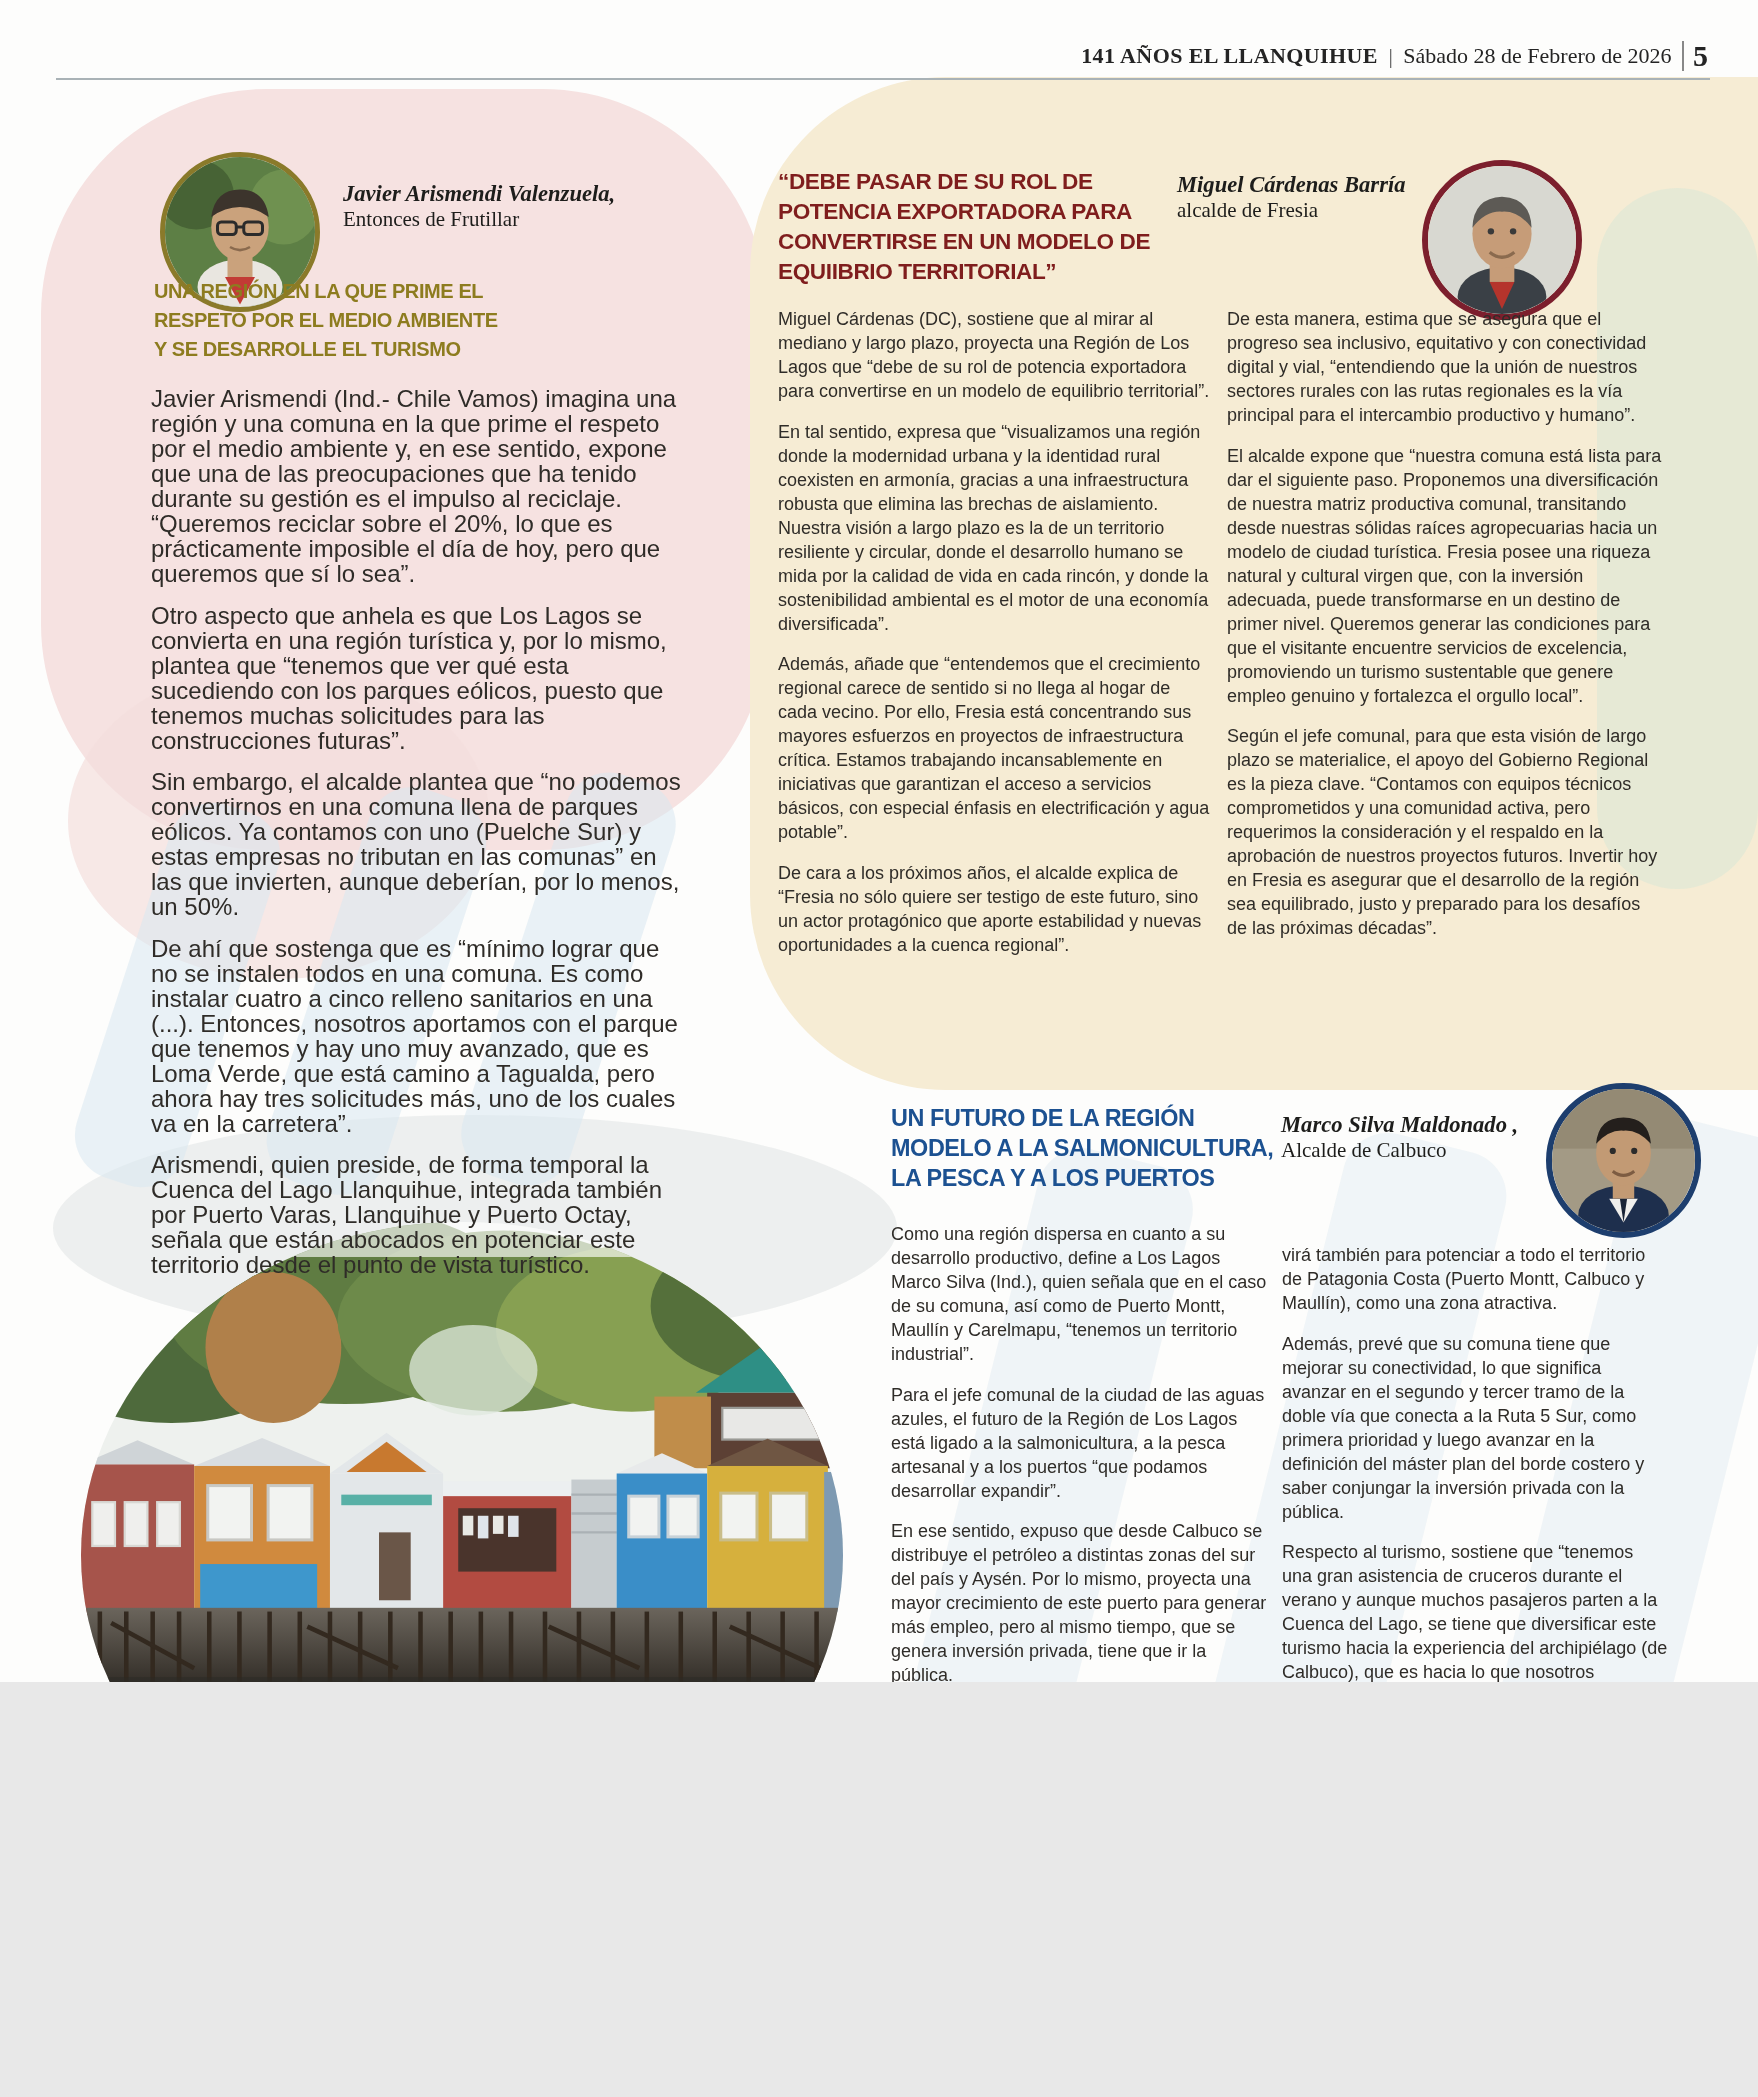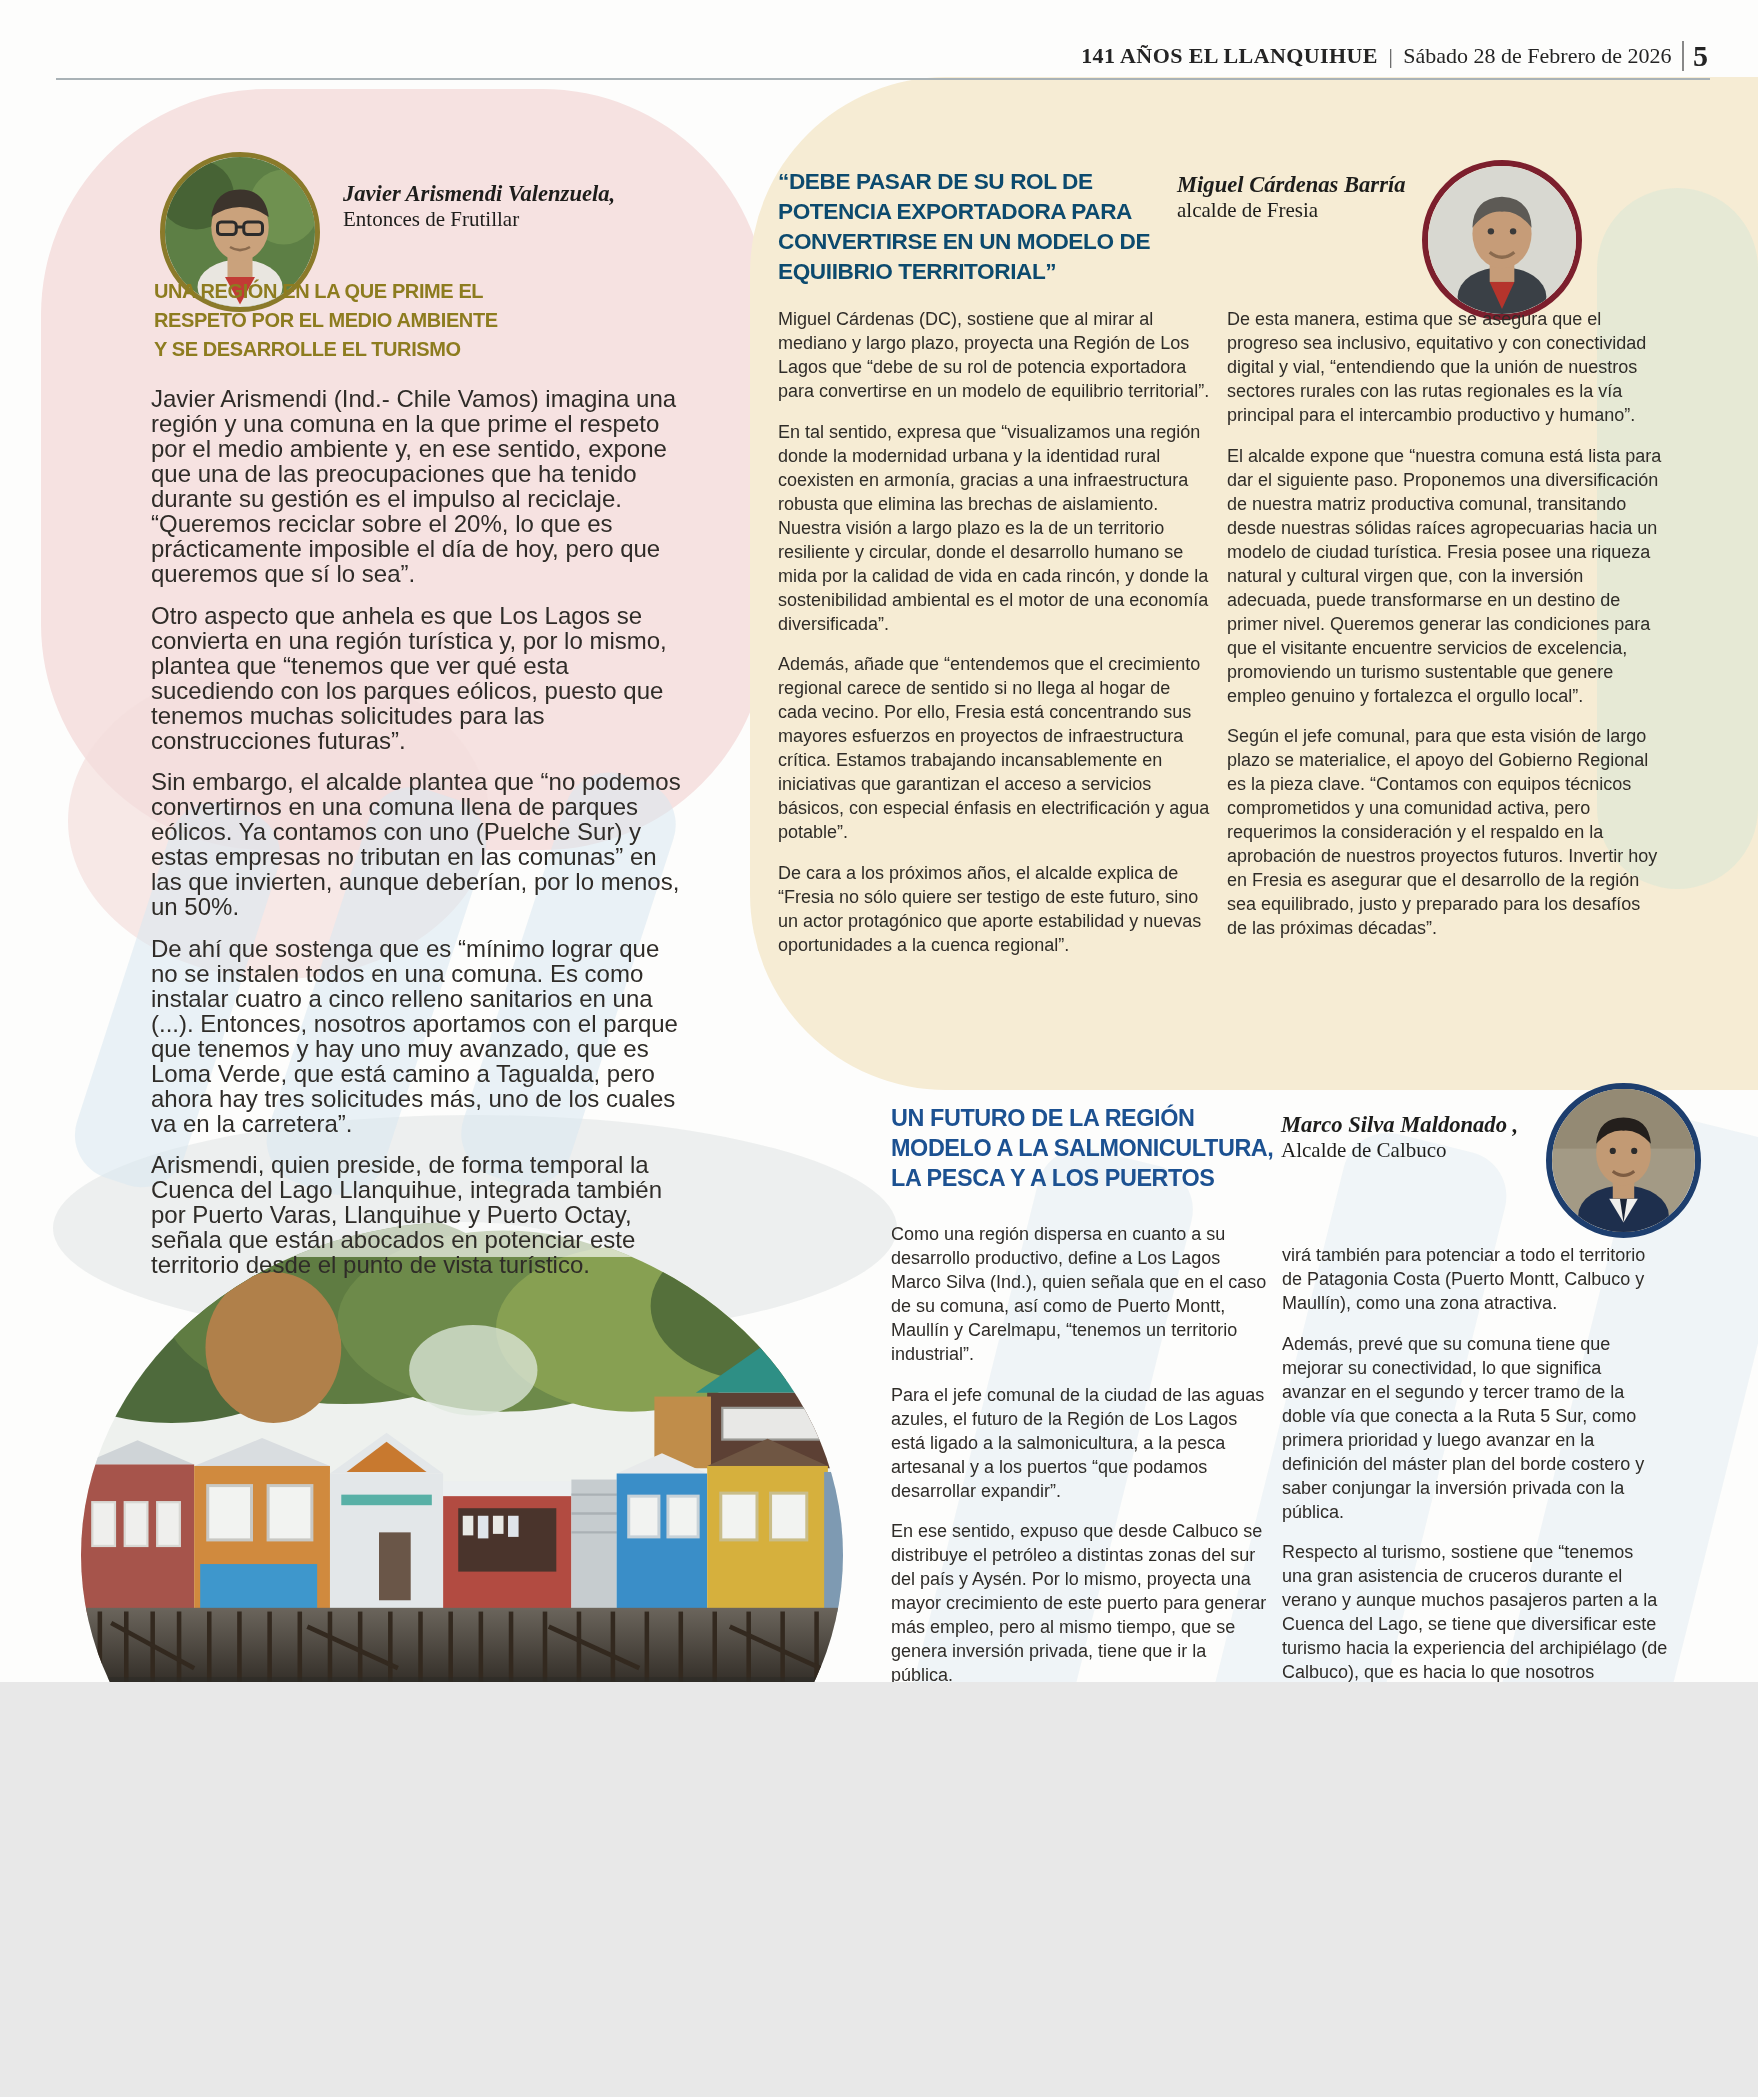--- a/index.html
+++ b/index.html
@@ -38,7 +38,7 @@
   .hl{position:absolute;z-index:3;font-weight:bold;letter-spacing:-0.4px;line-height:30px;}
   .hl div{white-space:nowrap;}
   .hl-frutillar{left:154px;top:277px;font-size:20px;color:#8d7c1f;line-height:29px;}
-  .hl-fresia{left:778px;top:167px;font-size:22.6px;color:#0c4a6e;}
+  .hl-fresia{left:778px;top:167px;font-size:22.6px;color:#7f1d1d;}
   .hl-calbuco{left:891px;top:1103px;font-size:23.4px;color:#1c5191;}
   
   .col{position:absolute;z-index:3;}

